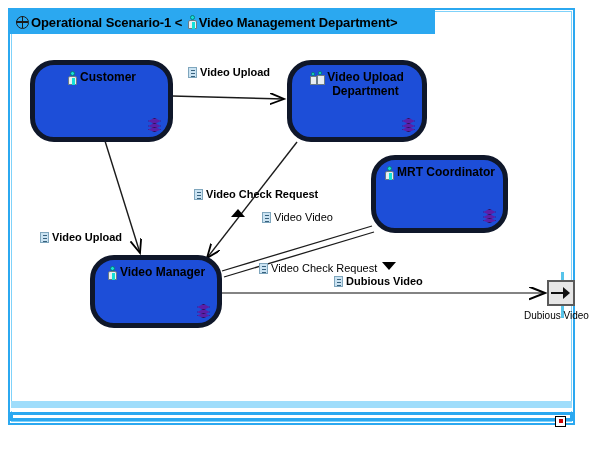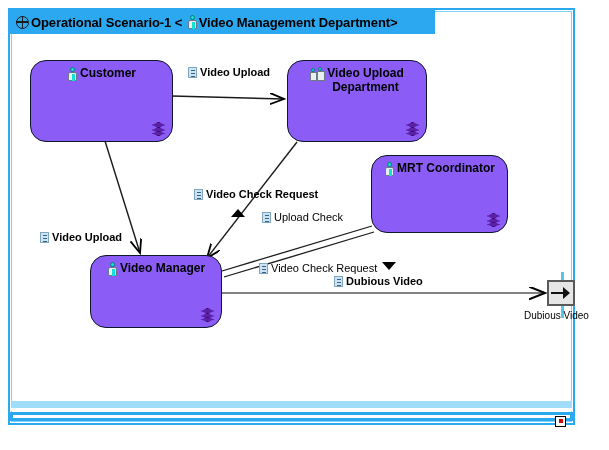--- a/index.html
+++ b/index.html
@@ -32,7 +32,7 @@
   .dept-line{position:absolute;left:561px;top:272px;width:3px;height:46px;background:#57C4EA;}
 
   
-  .node{position:absolute;background:#8b5cf6;border:1px solid #0f172a;border-radius:16px;
+  .node{position:absolute;background:#1d4ed8;border:5px solid #0f172a;border-radius:24px;
     box-sizing:border-box;}
   .node .hdr{display:flex;align-items:flex-start;justify-content:center;gap:2px;
     padding-top:5px;}

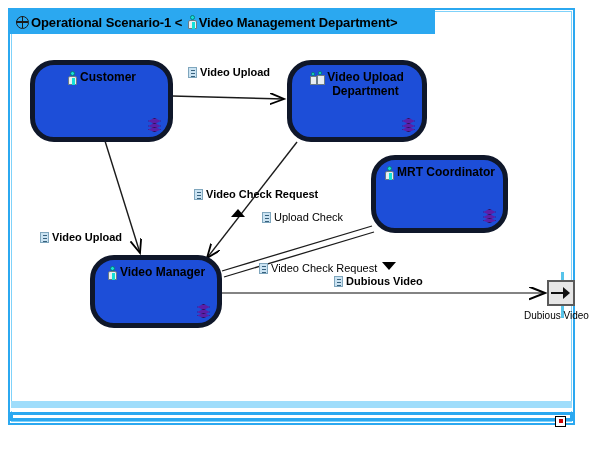--- a/index.html
+++ b/index.html
@@ -207,7 +207,7 @@
 
   <div class="elabel reg" style="left:262px;top:211px;">
     <span class="item-ico"></span>
-    <span>Upload Check</span>
+    <span>Video Video</span>
   </div>
 
   <div class="elabel reg" style="left:259px;top:262px;">

